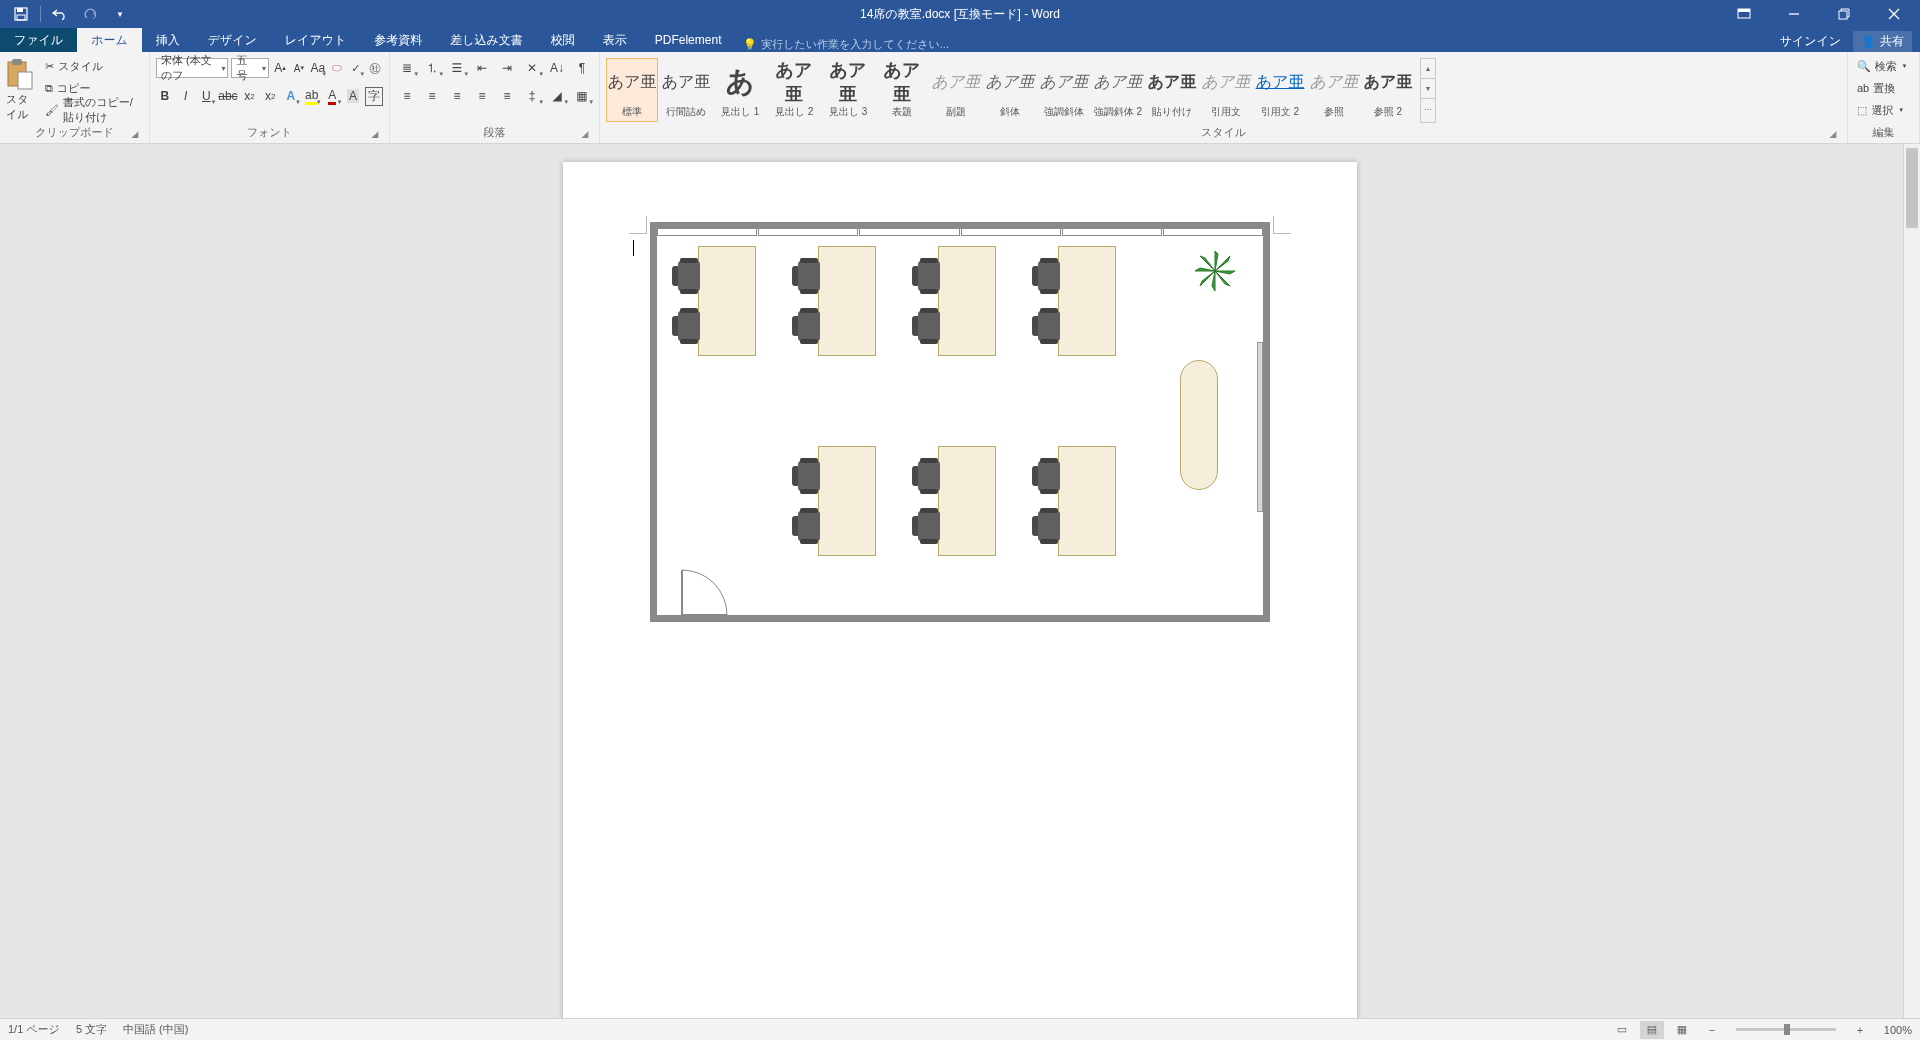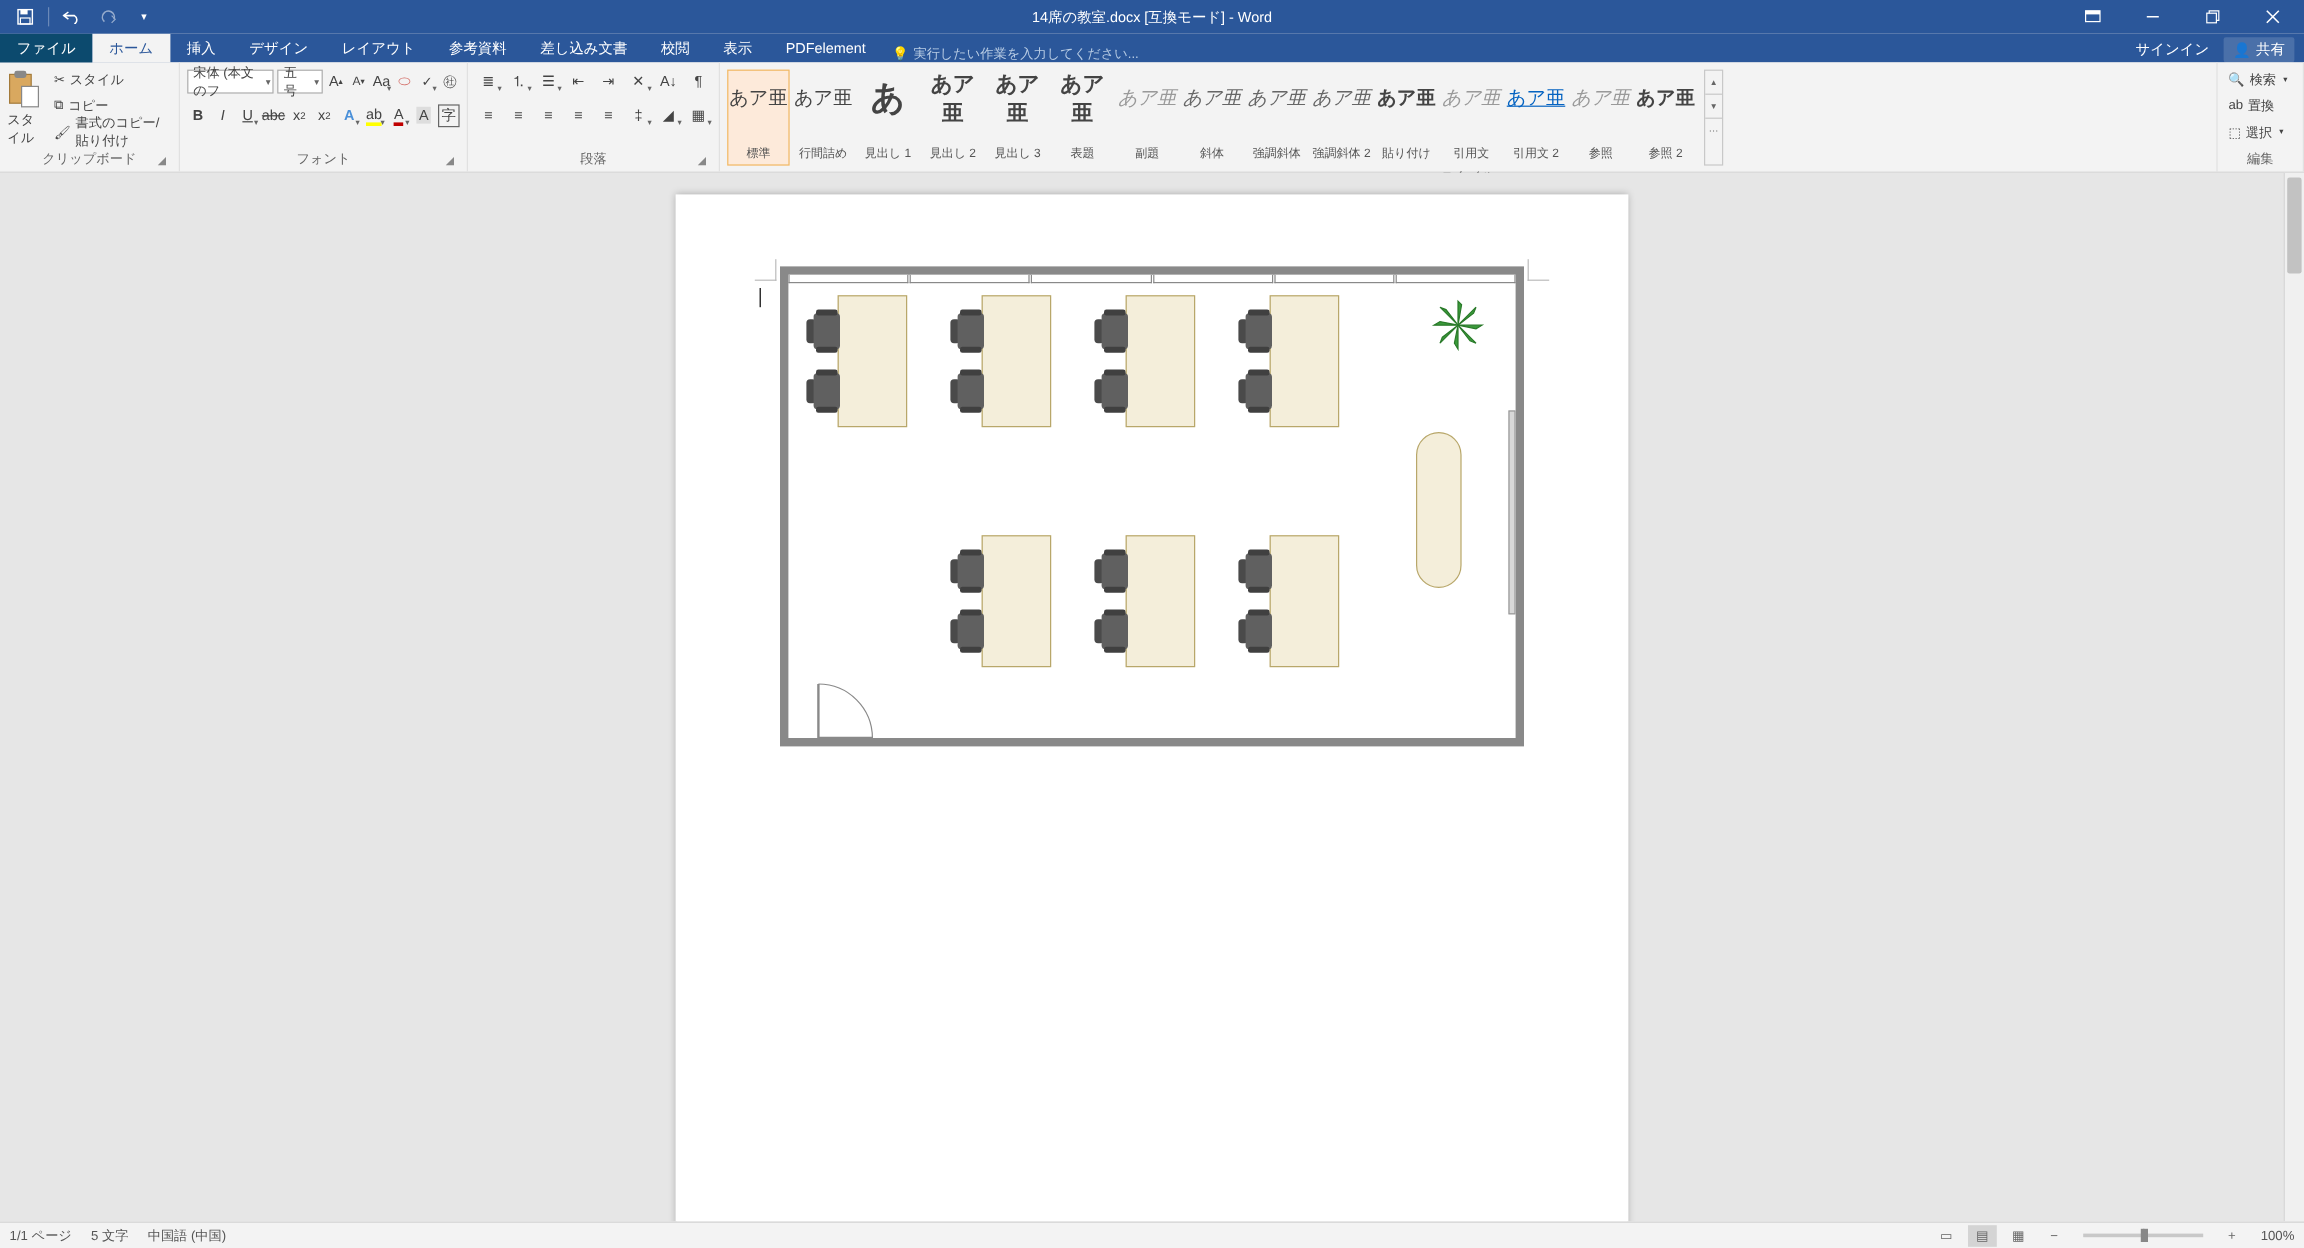--- a/index.html
+++ b/index.html
@@ -45,7 +45,7 @@
 .style-item.sel { border: 1px solid #f0b864; background: #fdeada; }
 .style-preview { height: 42px; display: flex; align-items: center; justify-content: center; font-size: 16px; }
 .style-preview.link{color:#0563c1;text-decoration:underline;}
-.style-name { font-size: 10px; color: #555; margin-top:18px; white-space:nowrap;}
+.style-name { font-size: 10px; color: #555; margin-top:2px; white-space:nowrap;}
 .gallery-more{display:flex;flex-direction:column;border:1px solid #c8c8c8;margin-left:2px;margin-top:2px;}
 .gallery-more div{width:14px;height:20px;display:flex;align-items:center;justify-content:center;font-size:8px;cursor:pointer;border-bottom:1px solid #c8c8c8;color:#666;}
 .gallery-more div:last-child{border-bottom:none;}

